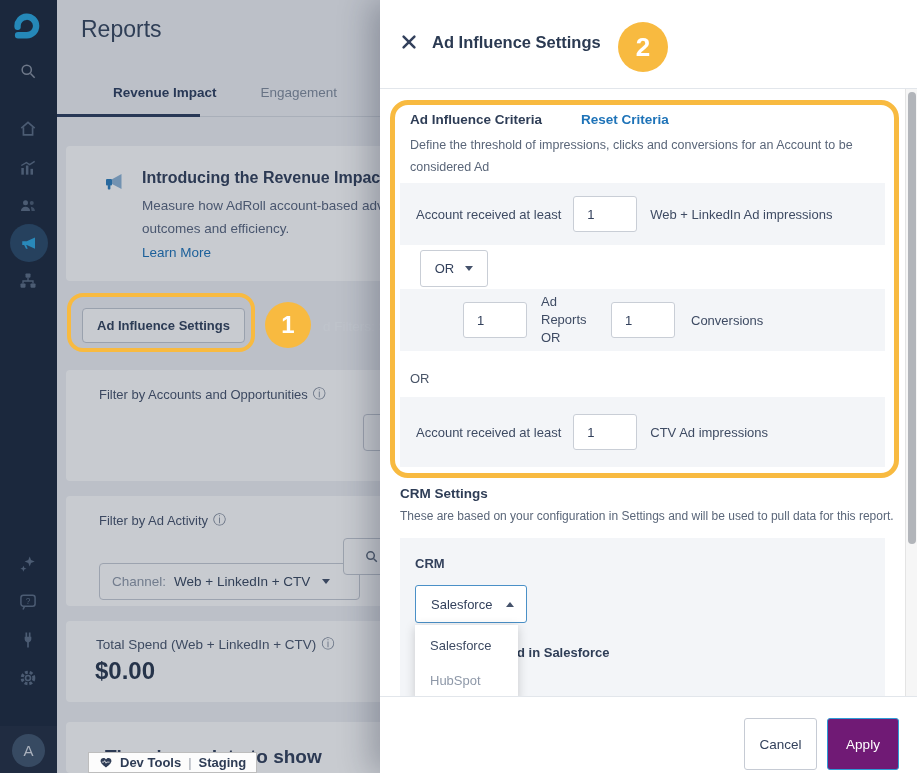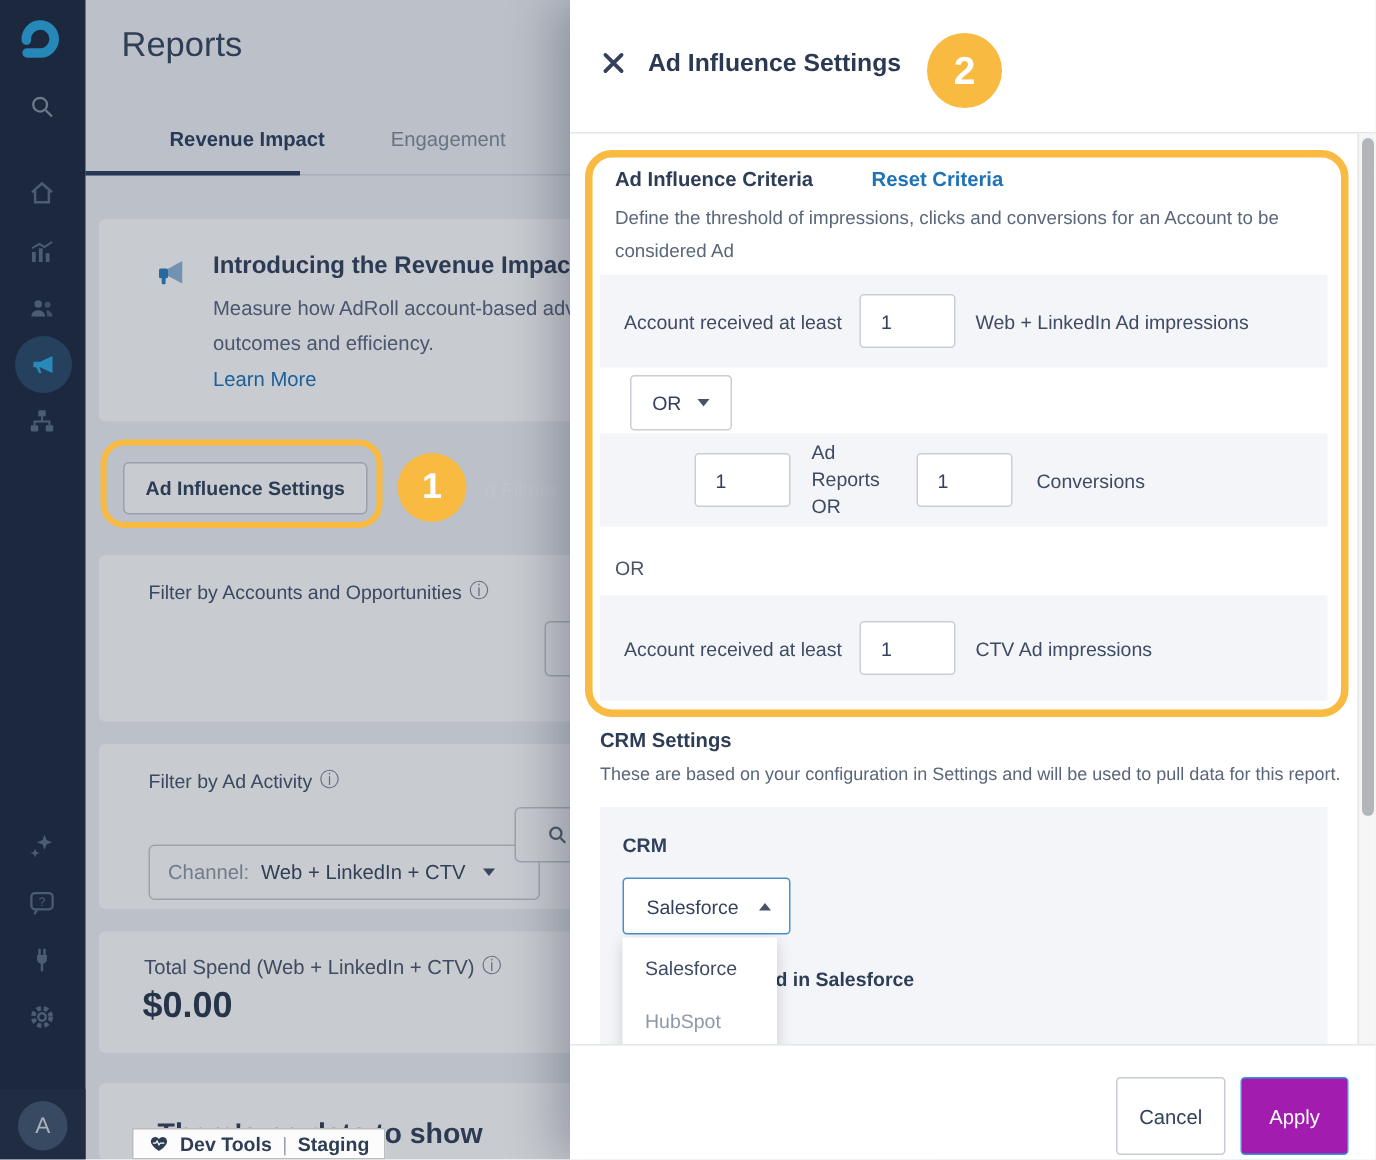--- a/index.html
+++ b/index.html
@@ -96,7 +96,7 @@
   .btn{position:absolute;top:21px;height:52px;border-radius:3px;font-size:13.5px;display:flex;
        align-items:center;justify-content:center;cursor:pointer;box-sizing:border-box;font-family:"Liberation Sans",sans-serif;}
   .btn-cancel{left:364px;width:73px;background:#fff;border:1px solid #c6cbd4;color:#33415c;}
-  .btn-apply{left:447px;width:72px;background:#a21caf;border:1px solid #2e9bd6;color:#fff;}
+  .btn-apply{left:447px;width:72px;background:#701a75;border:1px solid #2e9bd6;color:#fff;}
 </style>
 </head>
 <body>

